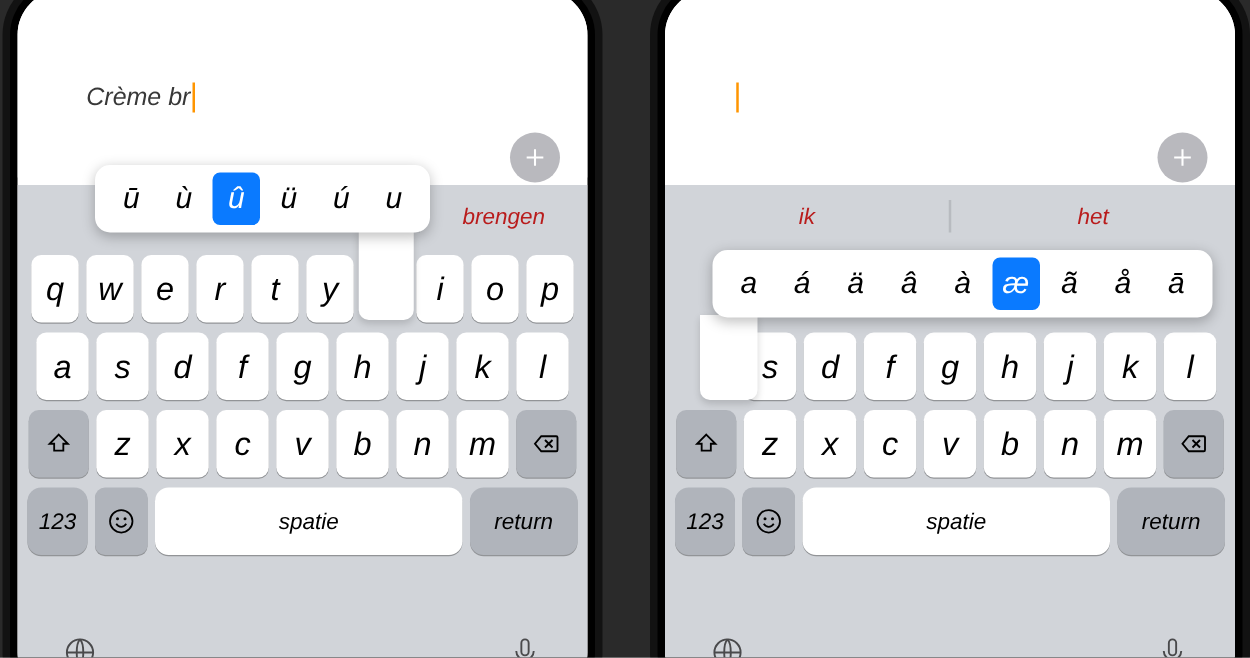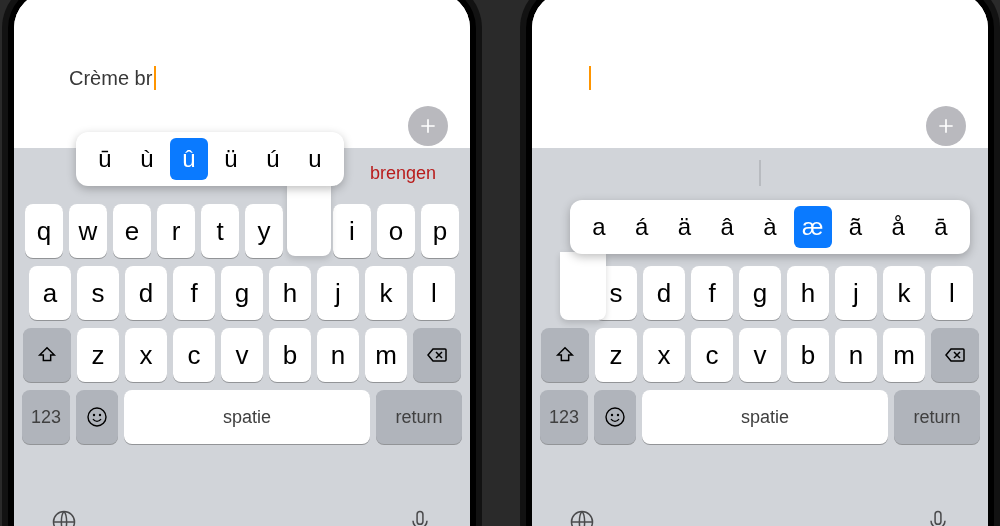--- a/index.html
+++ b/index.html
@@ -3,7 +3,7 @@
 <meta charset="utf-8">
 <style>
   html,body{margin:0;padding:0;font-family:-apple-system,Helvetica,Arial,sans-serif;}
-  .stage{width:1000px;height:526px;background:#2a2a2a;position:relative;overflow:hidden;}
+  .stage{width:1000px;height:526px;background:#2a2a2a;position:relative;overflow:hidden;font-style:italic;}
   .phone{position:absolute;top:-20px;width:480px;height:590px;background:#121212;border-radius:48px;padding:6px;box-sizing:border-box;}
   .phone.left{left:2px;}
   .phone.right{left:520px;}

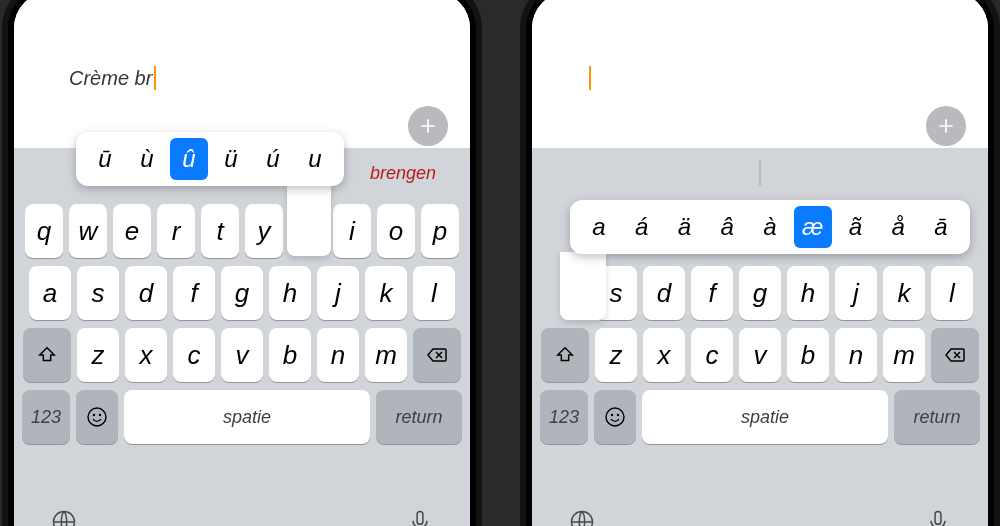--- a/index.html
+++ b/index.html
@@ -178,6 +178,7 @@
    <div class="kb">
 
      <div class="sug-bar">
+       <div class="sug">ik</div>
        <div class="sep"></div>
        <div class="sep"></div>
      </div>

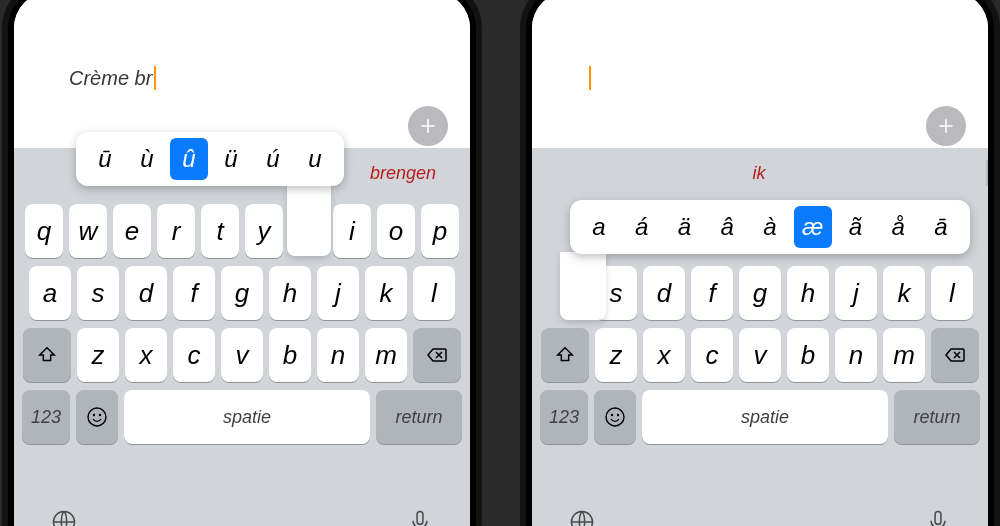--- a/index.html
+++ b/index.html
@@ -181,6 +181,7 @@
        <div class="sug">ik</div>
        <div class="sep"></div>
        <div class="sep"></div>
+       <div class="sug">het</div>
      </div>
 
      <div class="popup" style="top:52px;left:38px;right:18px;justify-content:space-between;">

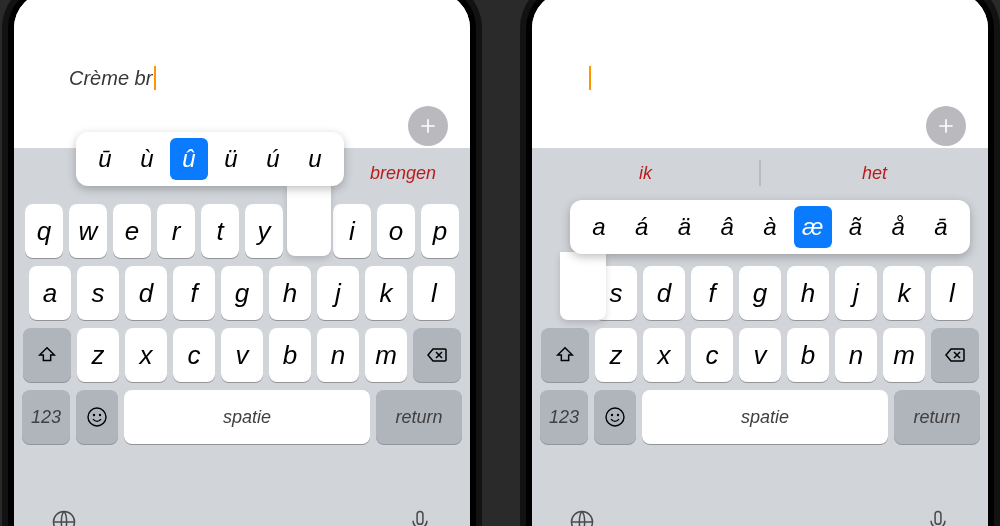--- a/index.html
+++ b/index.html
@@ -30,7 +30,7 @@
   .row4{top:242px;}
   .key{background:#fff;border-radius:8px;height:54px;box-shadow:0 1px 0 rgba(0,0,0,.3);display:flex;align-items:center;justify-content:center;font-size:26px;color:#000;}
   .key.dark{background:#b0b4bb;}
-  .key.small{font-size:18px;color:#404040;}
+  .key.small{font-size:18px;color:#000000;border-radius:11px;}
   .k10{width:38px;}
   .k9{width:42px;}
   .kshift{width:48px;}

